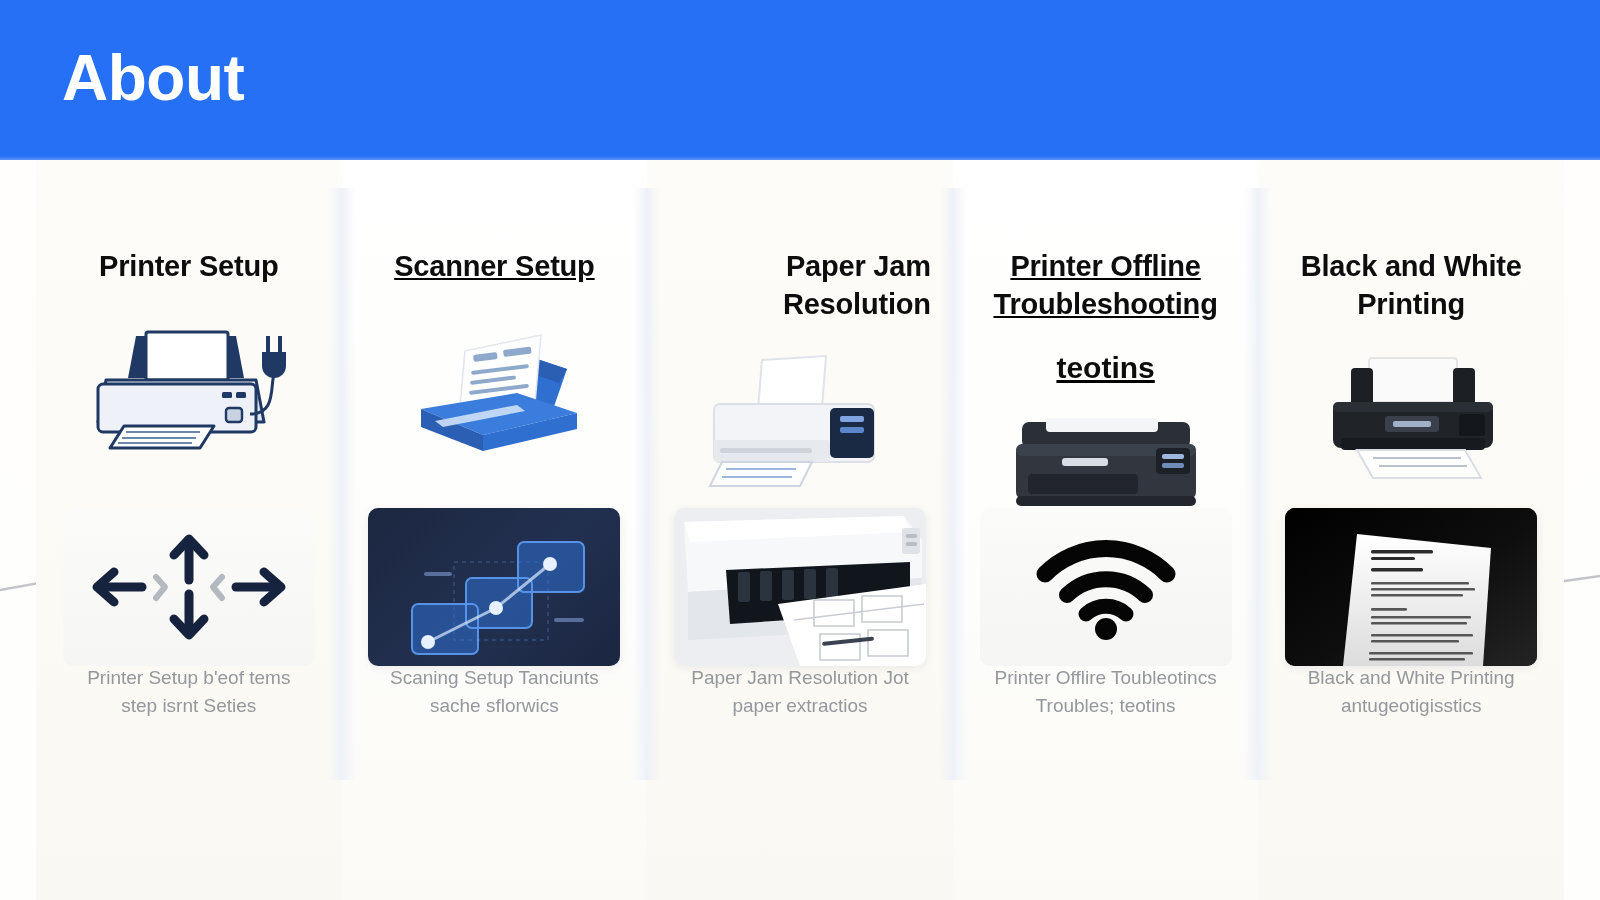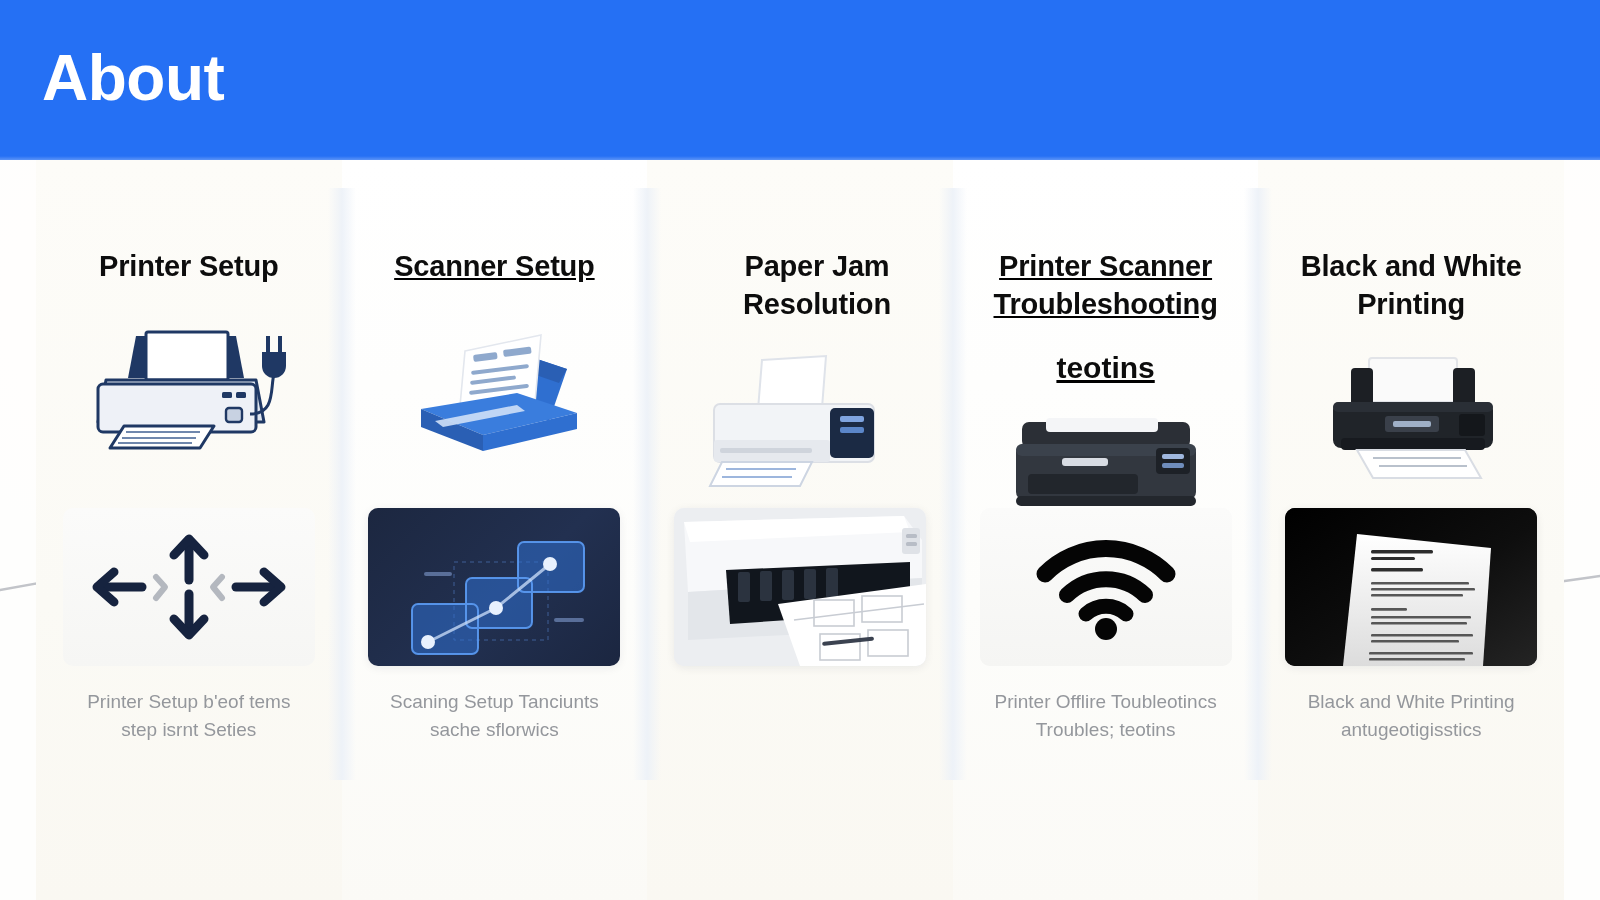--- a/index.html
+++ b/index.html
@@ -24,7 +24,7 @@
     background:linear-gradient(180deg, rgba(255,255,255,0) 0%, rgba(255,255,255,.25) 100%);
   }
   .header-title {
-    margin-left:42px;
+    margin-left:62px;
     color:#ffffff;
     font-size:64px;
     font-weight:bold;

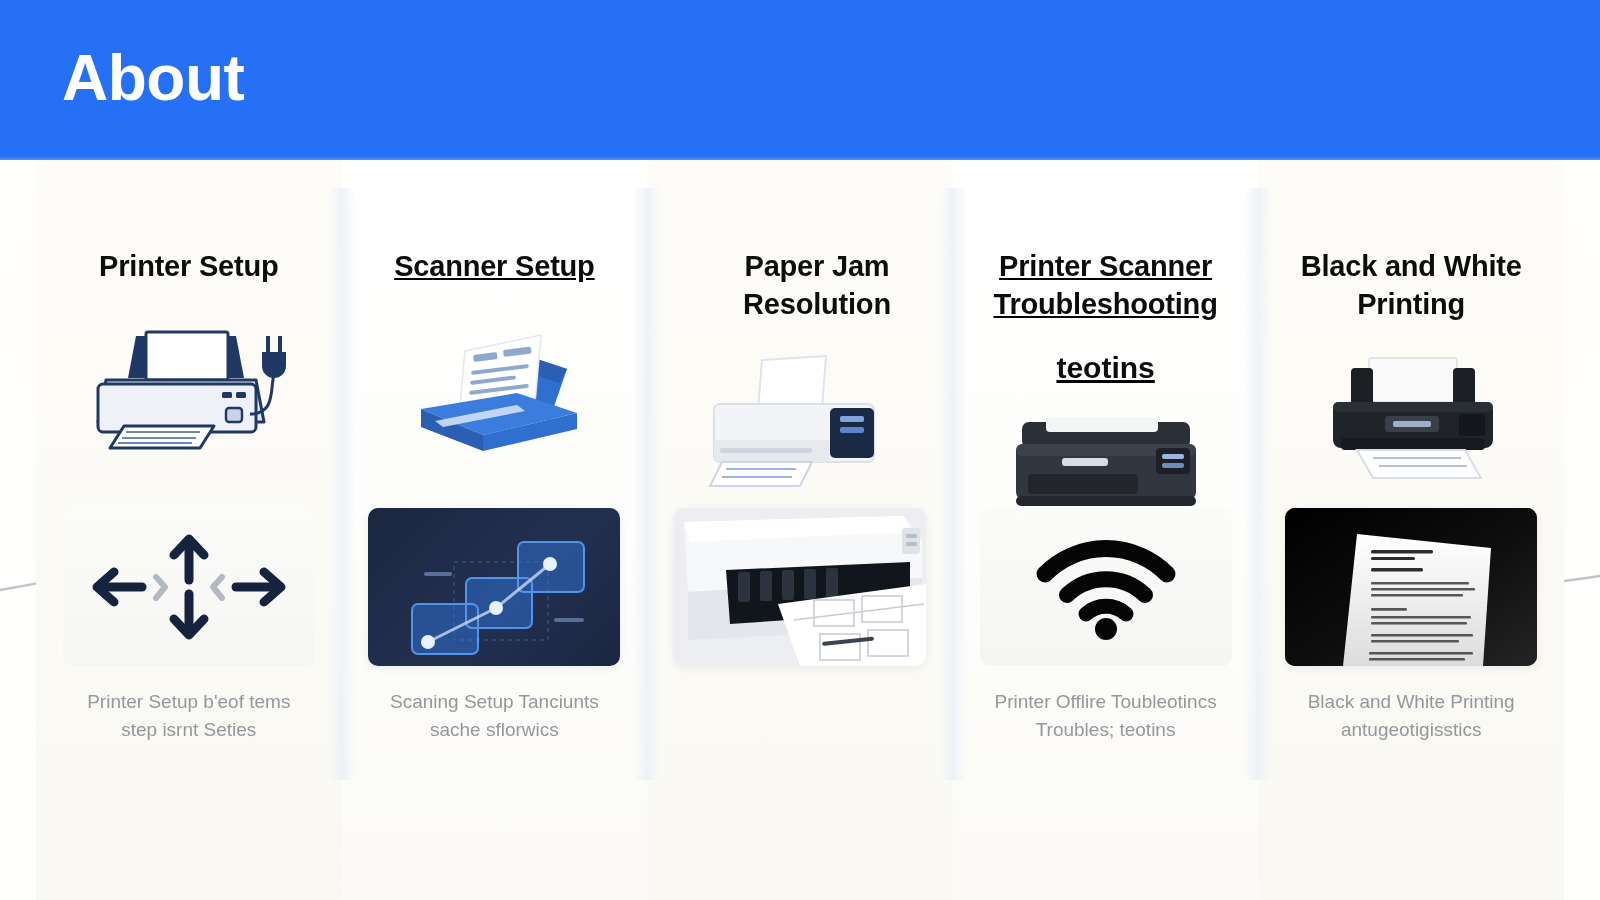--- a/index.html
+++ b/index.html
@@ -78,7 +78,7 @@
     padding:0 22px;
   }
   .t-center { text-align:center; }
-  .t-left   { text-align:center; padding-left:56px; }
+  .t-left   { text-align:right; padding-left:56px; }
 
   .sub-word{
     margin-top:28px;

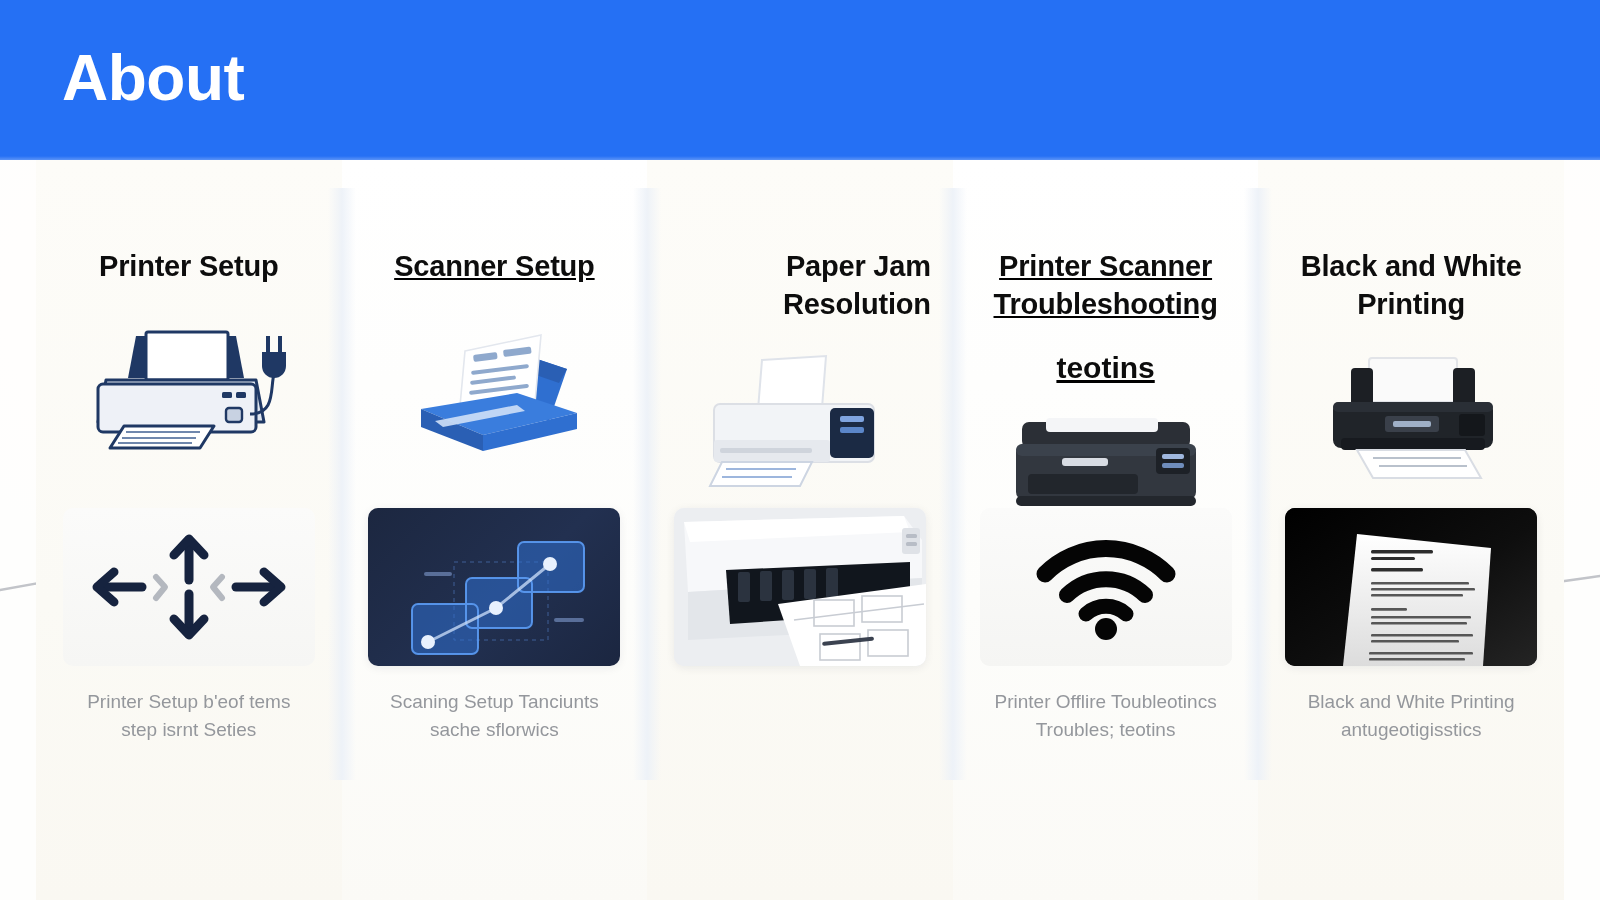--- a/index.html
+++ b/index.html
@@ -333,7 +333,7 @@
       </div>
 
       <div class="card alt">
-        <div class="card-title t-center">Printer Scanner Troubleshooting</div>
+        <div class="card-title t-center">Printer Offline Troubleshooting</div>
         <div class="sub-word">teotins</div>
 
         <div class="hero tight">

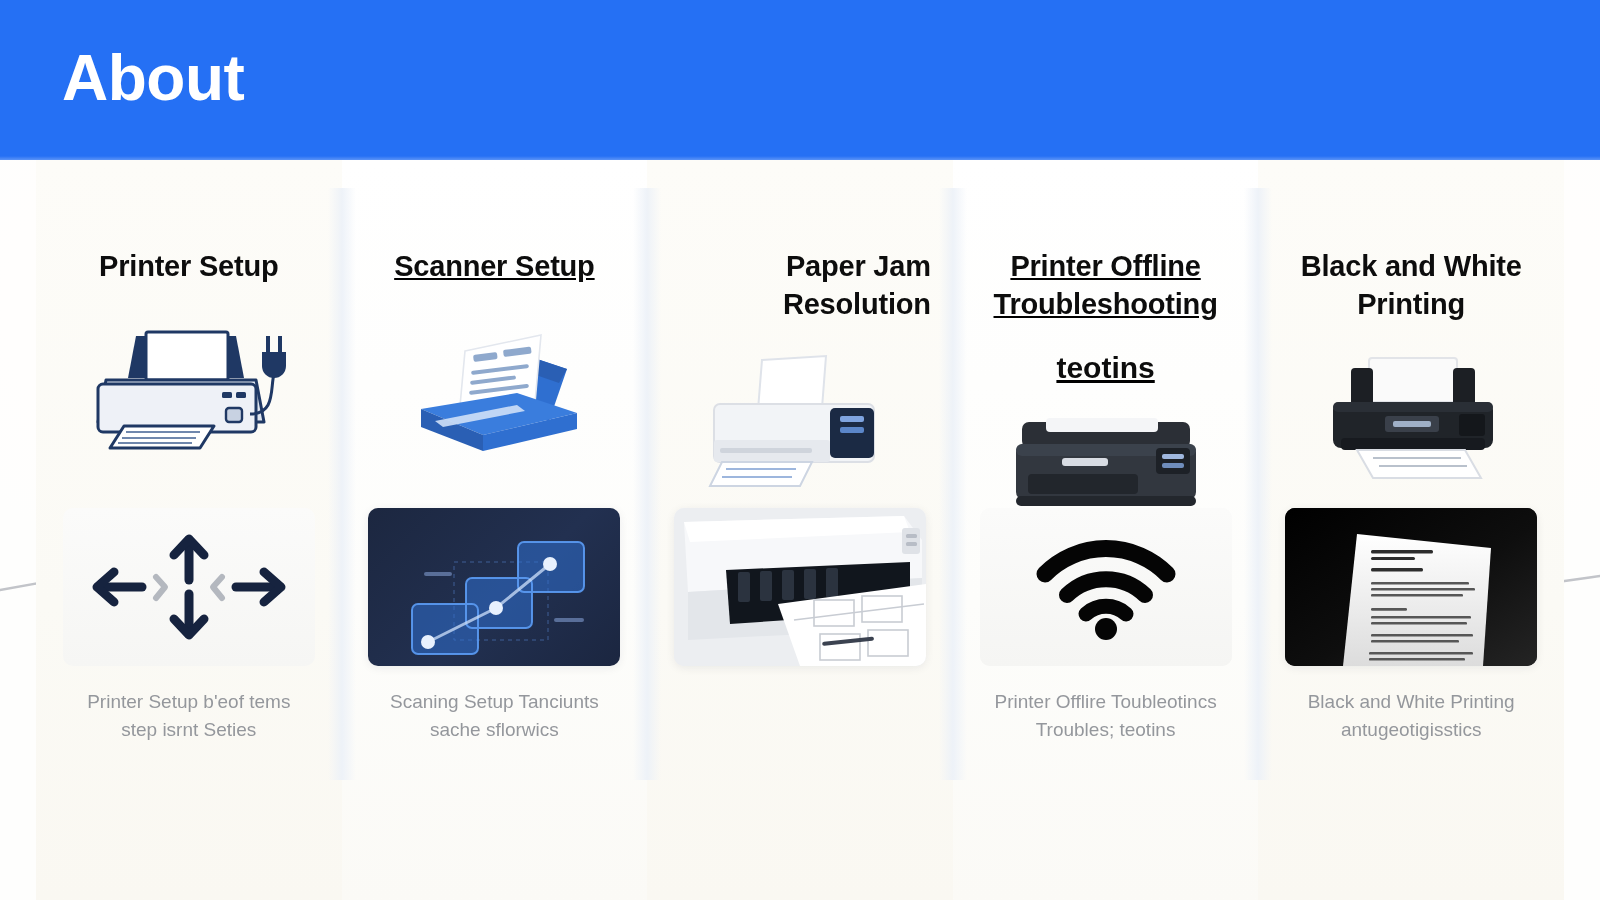--- a/index.html
+++ b/index.html
@@ -126,7 +126,7 @@
 
   
   .caption{
-    position:absolute; left:0; right:0; top:528px;
+    position:absolute; left:0; right:0; top:504px;
     text-align:center;
     padding:0 16px;
     color:#8c8f95;

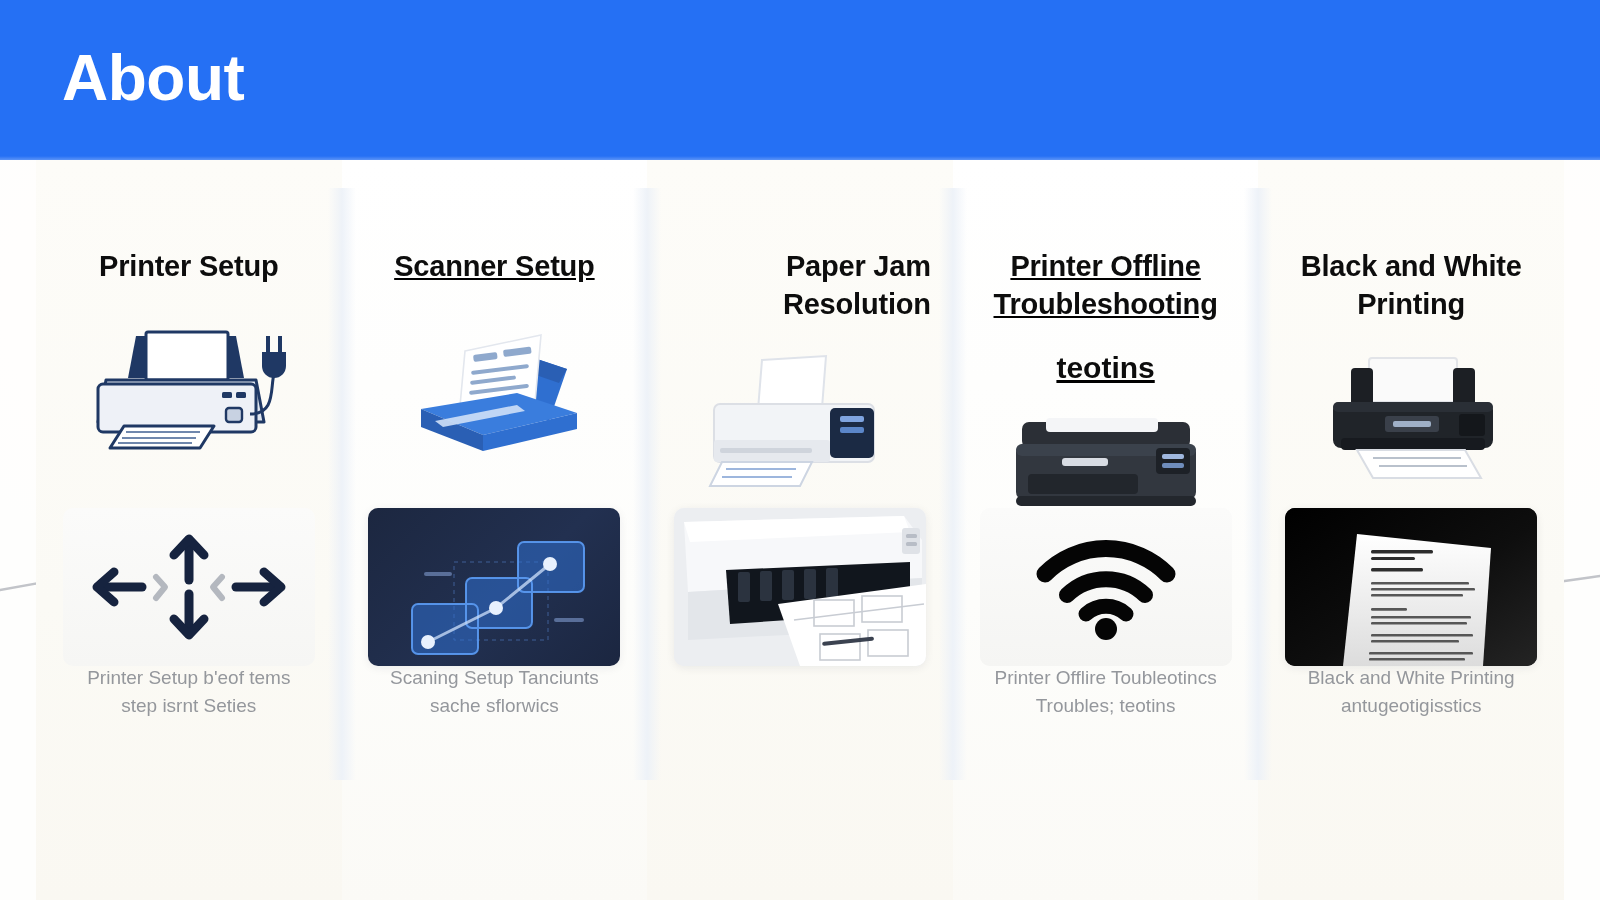--- a/index.html
+++ b/index.html
@@ -330,6 +330,7 @@
           </div>
         </div>
 
+        <div class="caption">Paper Jam Resolution Jot<br>paper extractios</div>
       </div>
 
       <div class="card alt">

